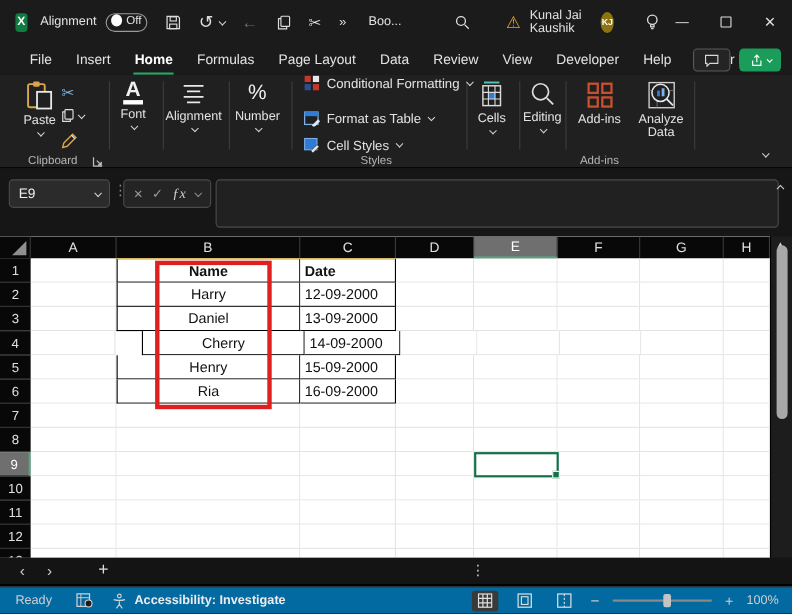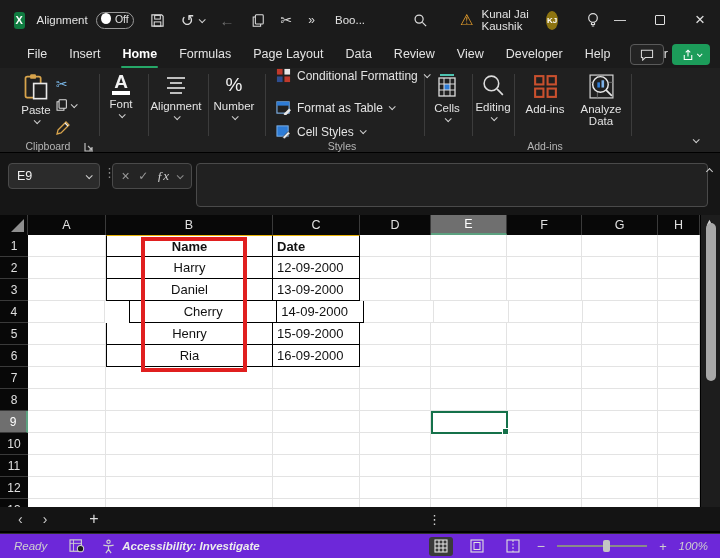--- a/index.html
+++ b/index.html
@@ -87,7 +87,7 @@
   .tab-div { width:1px; height:14px; background:#555; }
 
   
-  #statusbar { position:absolute; left:0; top:533px; width:720px; height:25px; background:#6d28d9; border-top:1px solid #2e2e2e; display:flex; align-items:center;font-style:italic; }
+  #statusbar { position:absolute; left:0; top:533px; width:720px; height:25px; background:#0369a1; border-top:1px solid #2e2e2e; display:flex; align-items:center; }
   .st-txt { color:#cfcfcf; font-size:11.5px; }
   .st-bold { color:#ececec; font-size:11.5px; font-weight:bold; }
   .viewico { width:24px; height:19px; display:flex; align-items:center; justify-content:center; border-radius:3px; }

